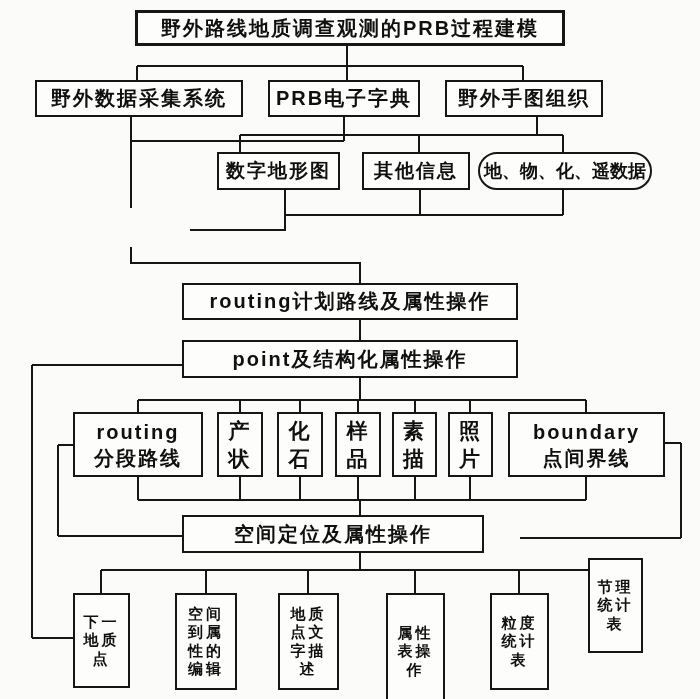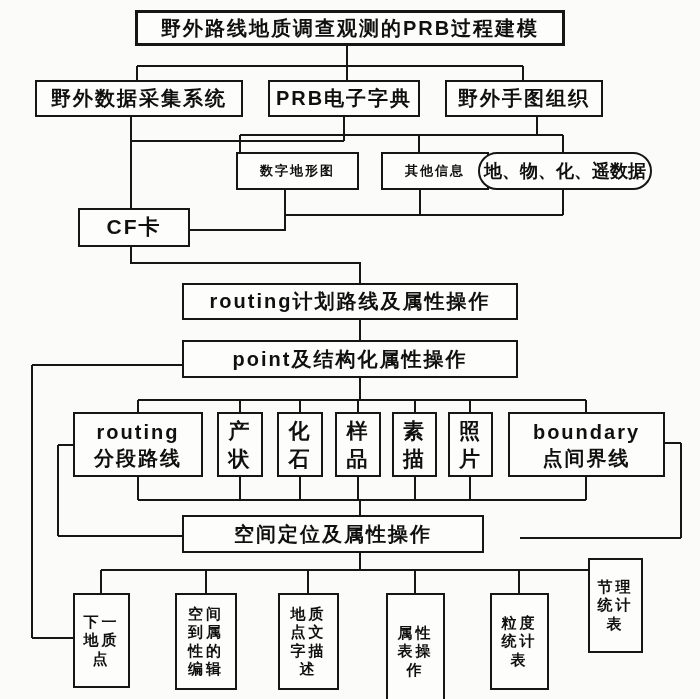--- a/index.html
+++ b/index.html
@@ -19,7 +19,7 @@
   }
   .b3{border-width:3px;}
   .fs21{font-size:21px;}
-  .fs19{font-size:13px;margin-left:19px;}
+  .fs19{font-size:19px;}
   .fs18{font-size:18px;letter-spacing:0;}
   .vstack{line-height:1.3;}
   .bottom{font-size:15px;line-height:1.22;letter-spacing:3px;}

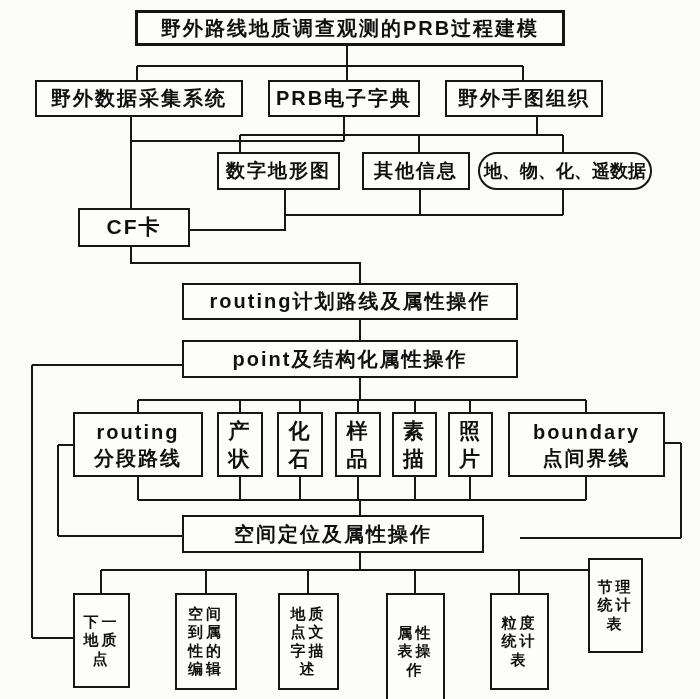--- a/index.html
+++ b/index.html
@@ -70,7 +70,6 @@
   <div class="node fs19" style="left:362px;top:152px;width:108px;height:38px;">其他信息</div>
   <div class="node fs18" style="left:478px;top:152px;width:174px;height:38px;border-radius:19px;">地、物、化、遥数据</div>
 
-  <div class="node fs21" style="left:78px;top:208px;width:112px;height:39px;">CF卡</div>
 
   <div class="node" style="left:182px;top:283px;width:336px;height:37px;">routing计划路线及属性操作</div>
 

